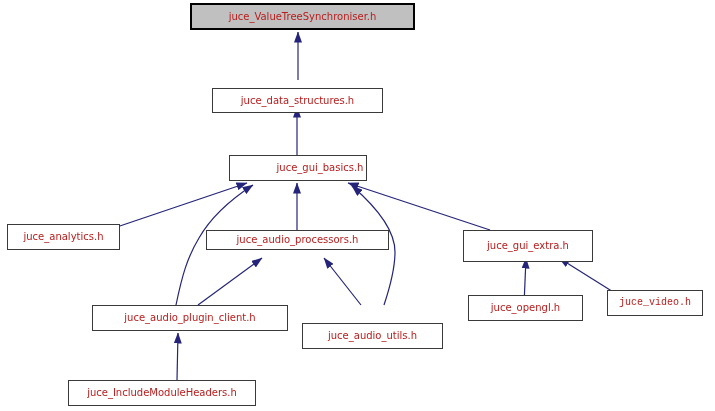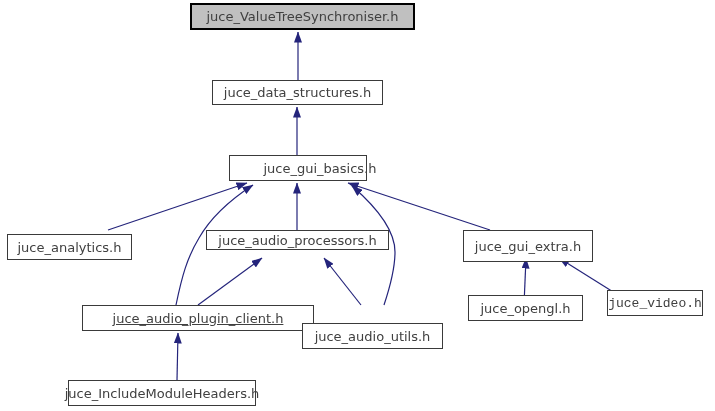--- a/index.html
+++ b/index.html
@@ -16,11 +16,11 @@
     box-sizing:border-box;
     background:#ffffff;
     border:1px solid #3a3a3a;
-    color:#404040;
+    color:#b91c1c;
     display:flex;
     align-items:center;
     justify-content:center;
-    font-size:13px;
+    font-size:10px;
     line-height:1;
     white-space:nowrap;
     cursor:pointer;

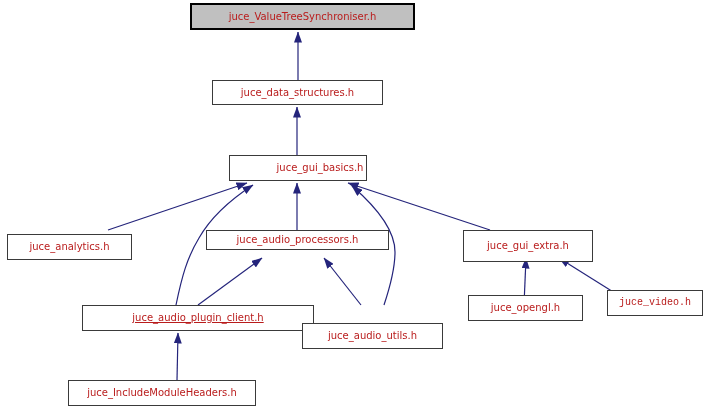--- a/index.html
+++ b/index.html
@@ -61,7 +61,7 @@
       <div class="node main" style="left: 190px; top: 3px; width: 225px; height: 27px;">
         <span>juce_ValueTreeSynchroniser.h</span>
       </div>
-      <div class="node" style="left: 212px; top: 80px; width: 171px; height: 25px; text-align: center;">
+      <div class="node" style="left: 212px; top: 88px; width: 171px; height: 25px; text-align: center;">
         <span>juce_data_structures.h</span>
       </div>
       <div class="node" style="left: 229px; top: 155px; width: 138px; height: 26px; padding-left: 44px;">

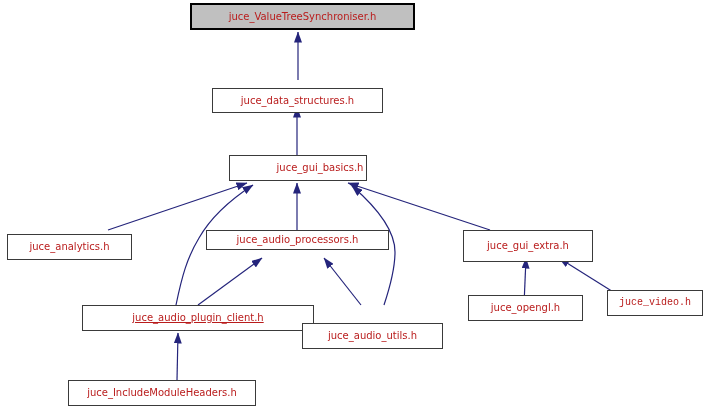--- a/index.html
+++ b/index.html
@@ -67,7 +67,7 @@
       <div class="node" style="left: 229px; top: 155px; width: 138px; height: 26px; padding-left: 44px;">
         <span>juce_gui_basics.h</span>
       </div>
-      <div class="node" style="left: 7px; top: 234px; width: 125px; height: 26px; align-items: center;">
+      <div class="node" style="left: 7px; top: 224px; width: 113px; height: 26px; align-items: center;">
         <span>juce_analytics.h</span>
       </div>
       <div class="node" style="left: 206px; top: 230px; width: 183px; height: 20px;">

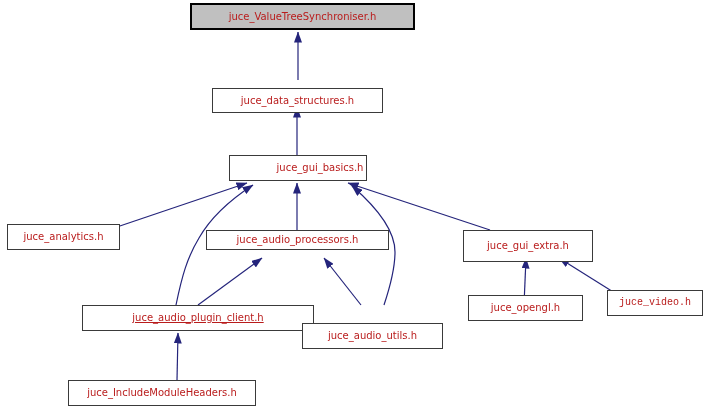--- a/index.html
+++ b/index.html
@@ -76,7 +76,7 @@
       <div class="node" style="left: 463px; top: 230px; width: 130px; height: 32px;">
         <span>juce_gui_extra.h</span>
       </div>
-      <div class="node" style="left: 82px; top: 305px; width: 232px; height: 26px; text-decoration: underline;">
+      <div class="node" style="left: 92px; top: 305px; width: 196px; height: 26px;">
         <span>juce_audio_plugin_client.h</span>
       </div>
       <div class="node" style="left: 302px; top: 305px; width: 141px; height: 26px; margin-top: 18px;">

